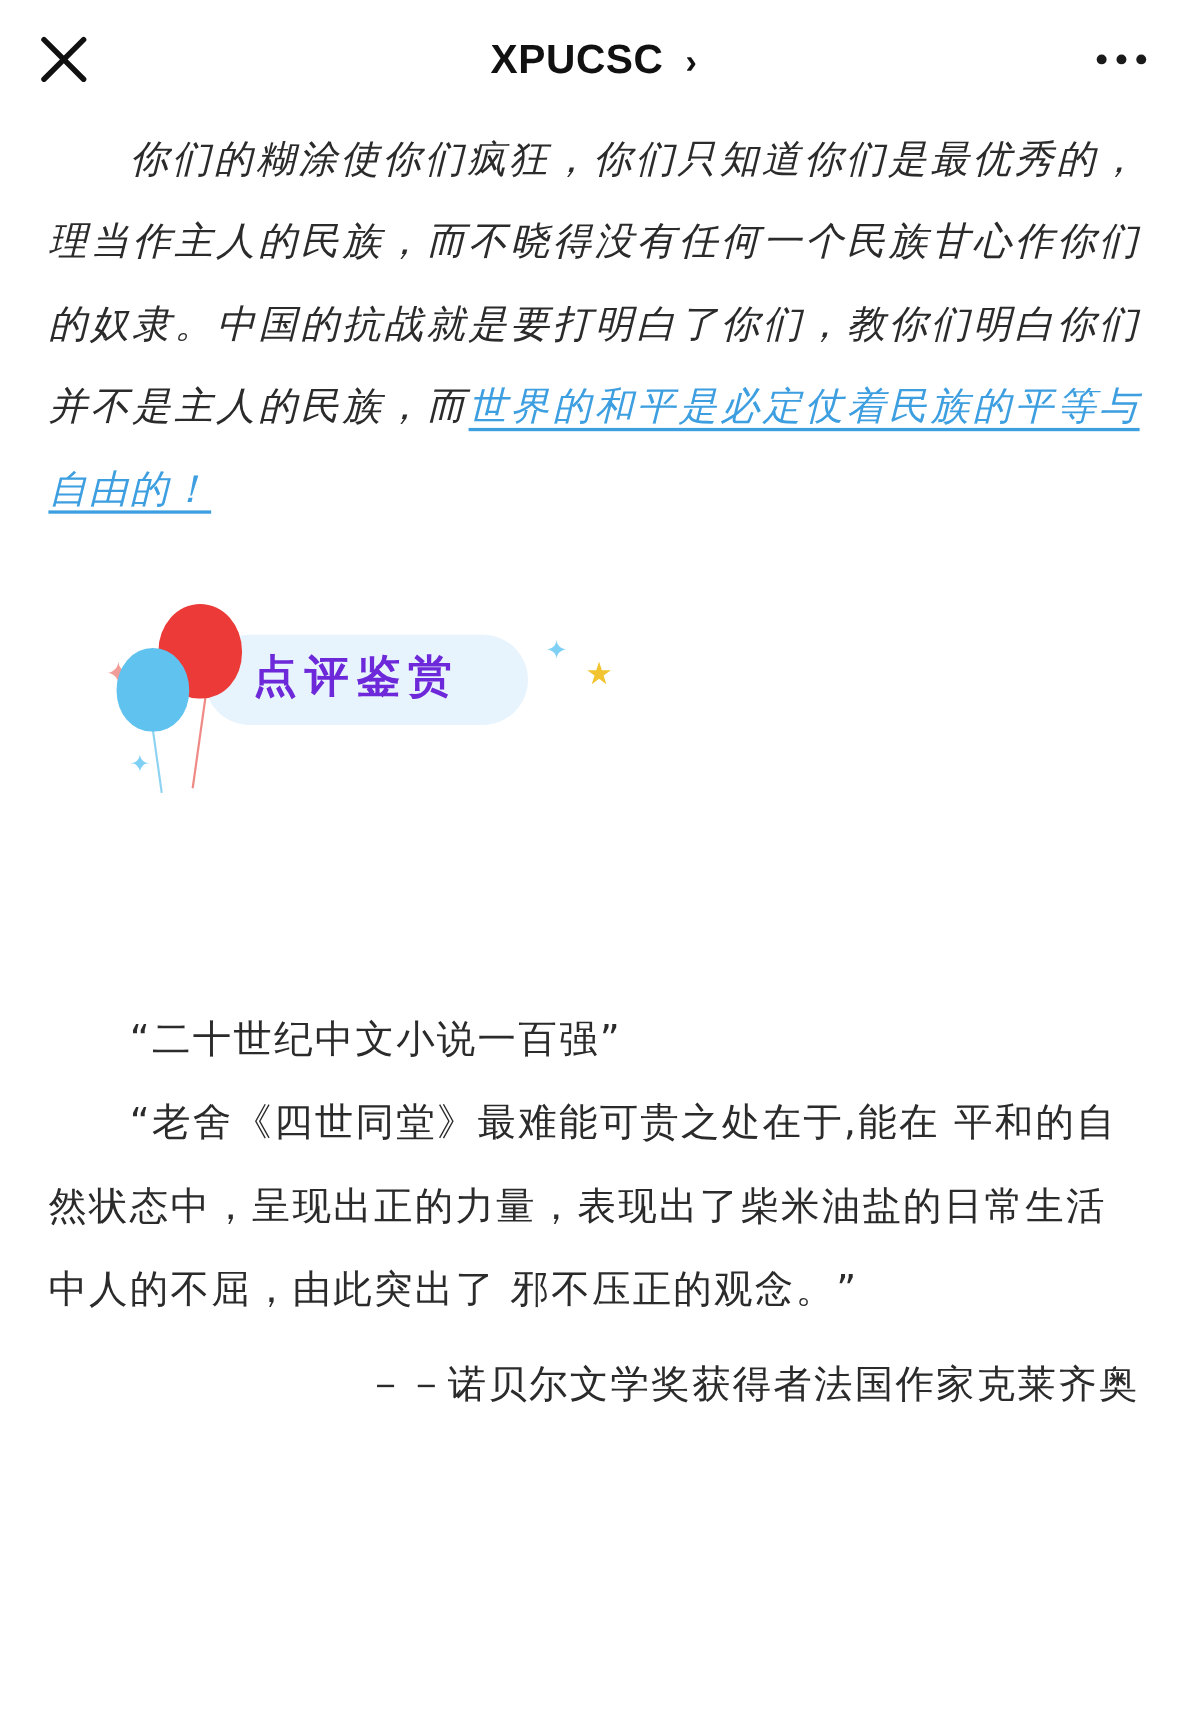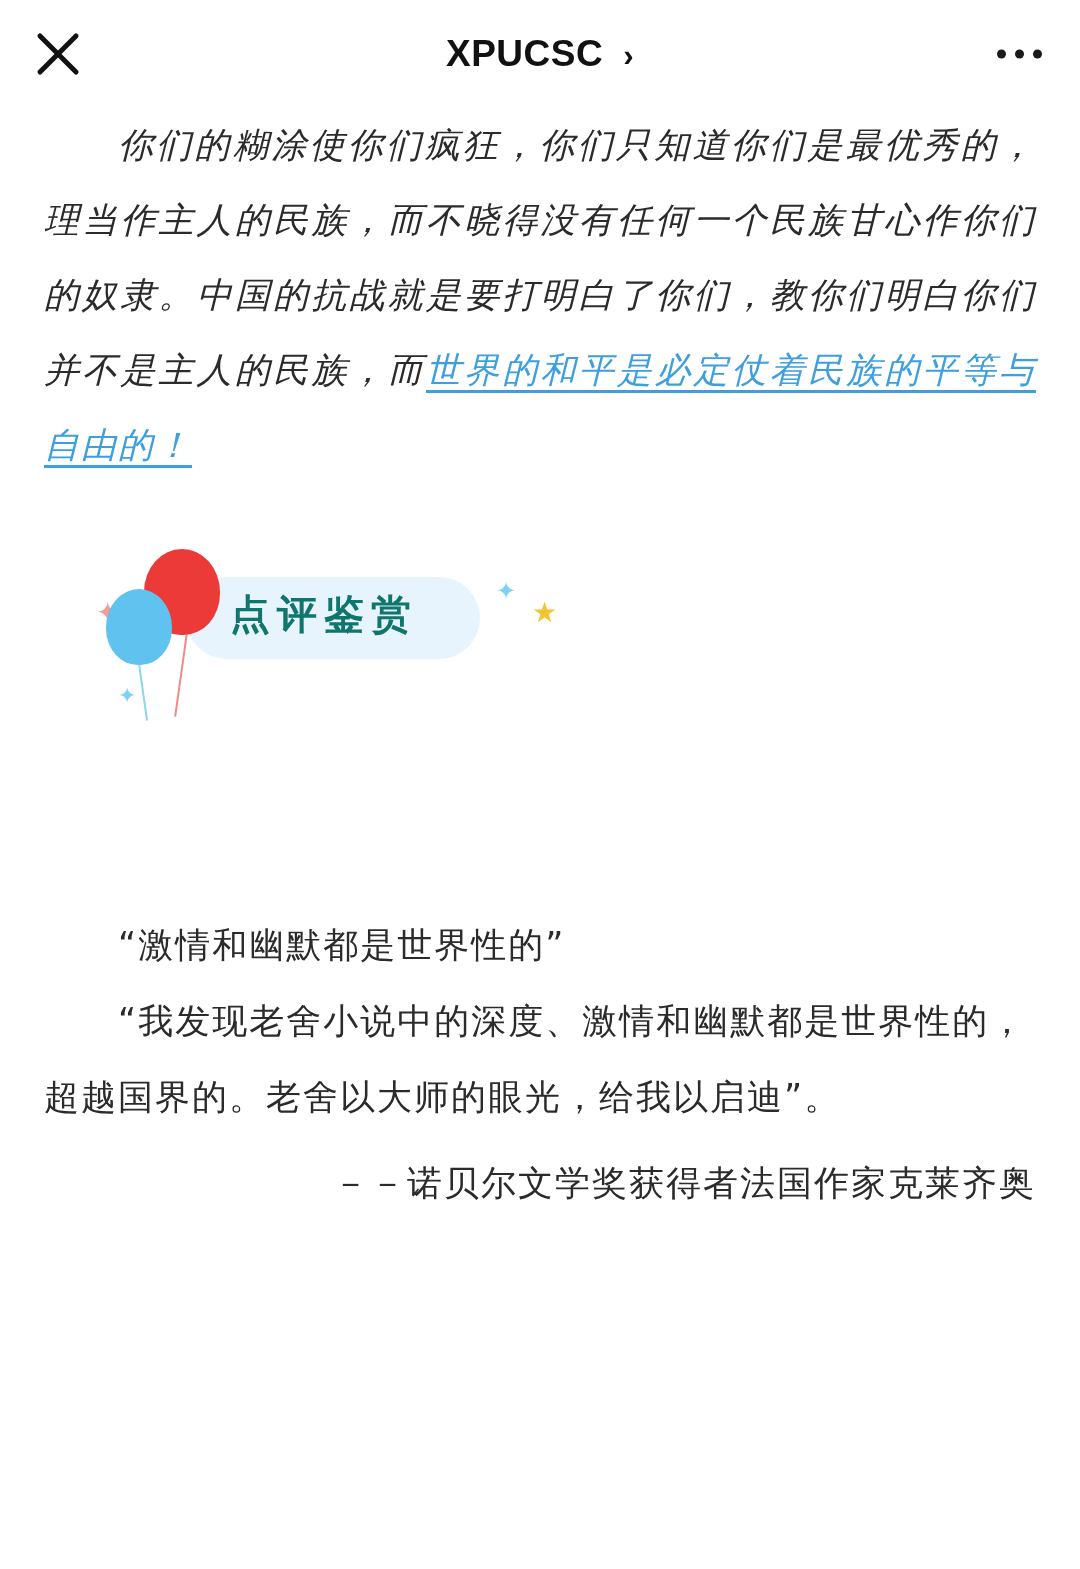--- a/index.html
+++ b/index.html
@@ -126,7 +126,7 @@
     top: 50px;
     font-size: 40px;
     letter-spacing: 7px;
-    color: #0f766e;
+    color: #6d28d9;
     font-family: "DejaVu Sans", sans-serif;
     font-weight: bold;
   }

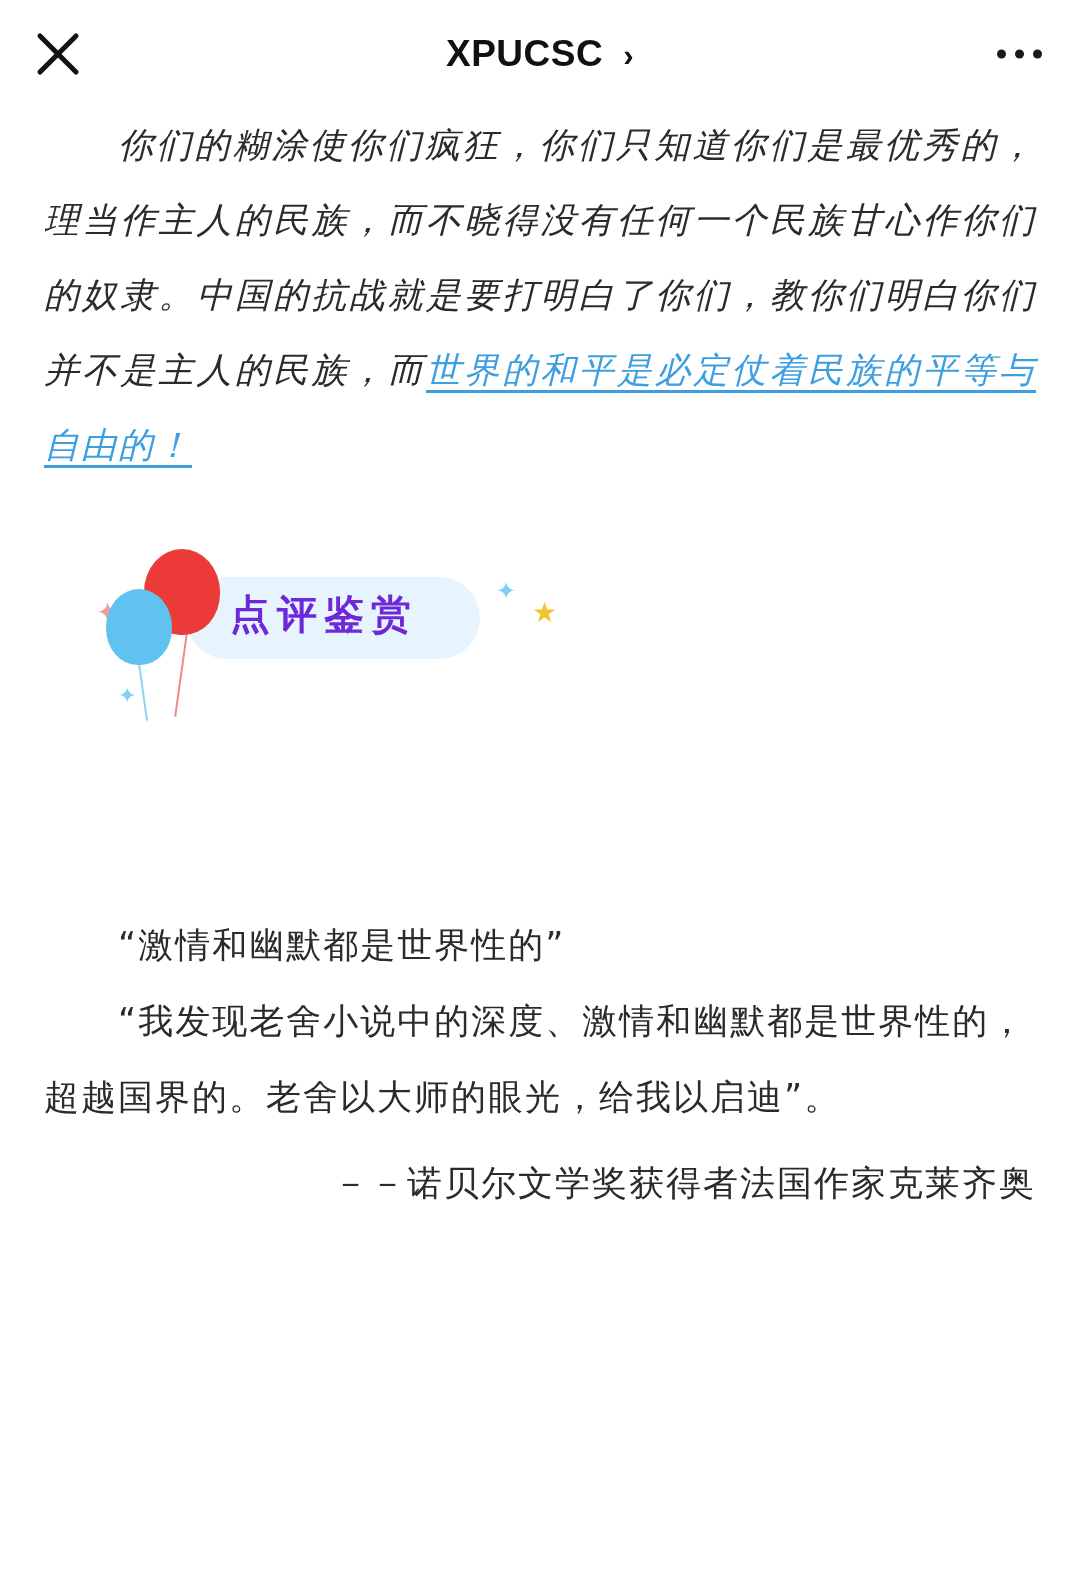--- a/index.html
+++ b/index.html
@@ -231,7 +231,7 @@
 
   <div class="block-gap"></div>
 
-  <p class="quote-line indent">“激情和幽默都是世界性的”</p>
+  <p class="quote-line indent">“二十世纪中文小说一百强”</p>
 
 
   <p class="quote-line indent">“我发现老舍小说中的深度、激情和幽默都是世界性的，超越国界的。老舍以大师的眼光，给我以启迪”。</p>

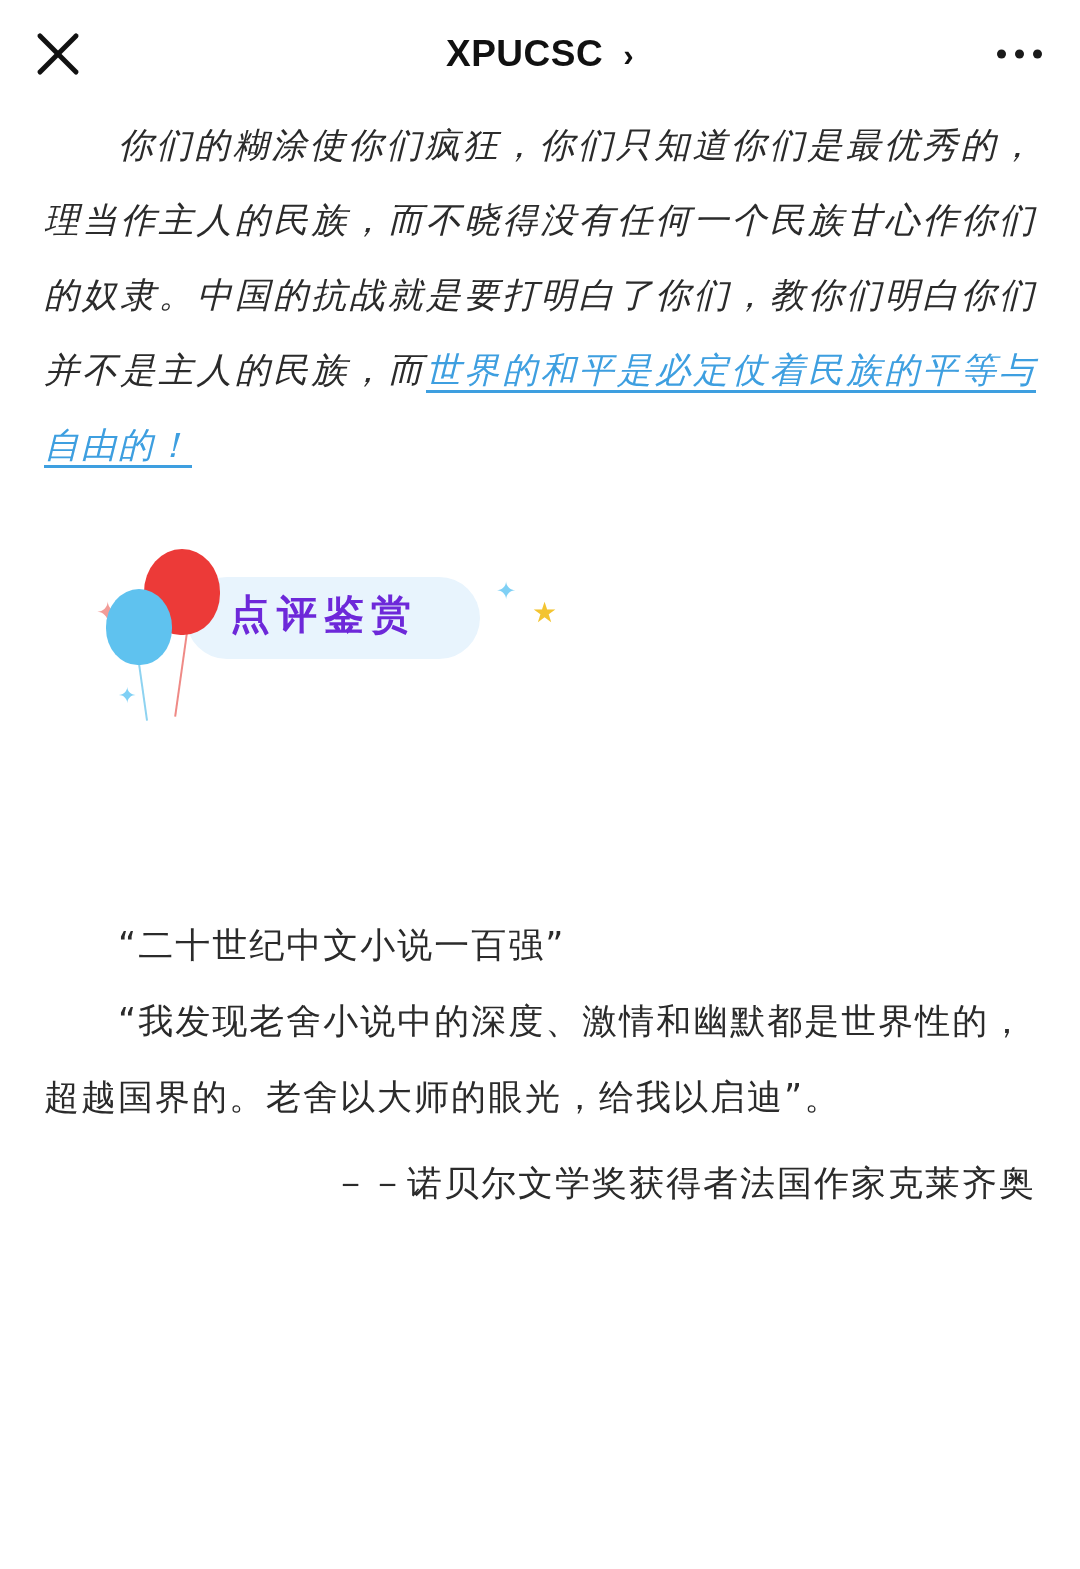--- a/index.html
+++ b/index.html
@@ -233,6 +233,7 @@
 
   <p class="quote-line indent">“二十世纪中文小说一百强”</p>
 
+  <p class="quote-line indent">“老舍《四世同堂》最难能可贵之处在于,能在 平和的自然状态中，呈现出正的力量，表现出了柴米油盐的日常生活中人的不屈，由此突出了 邪不压正的观念。”</p>
 
   <p class="quote-line indent">“我发现老舍小说中的深度、激情和幽默都是世界性的，超越国界的。老舍以大师的眼光，给我以启迪”。</p>
   <p class="attrib">－－诺贝尔文学奖获得者法国作家克莱齐奥</p>

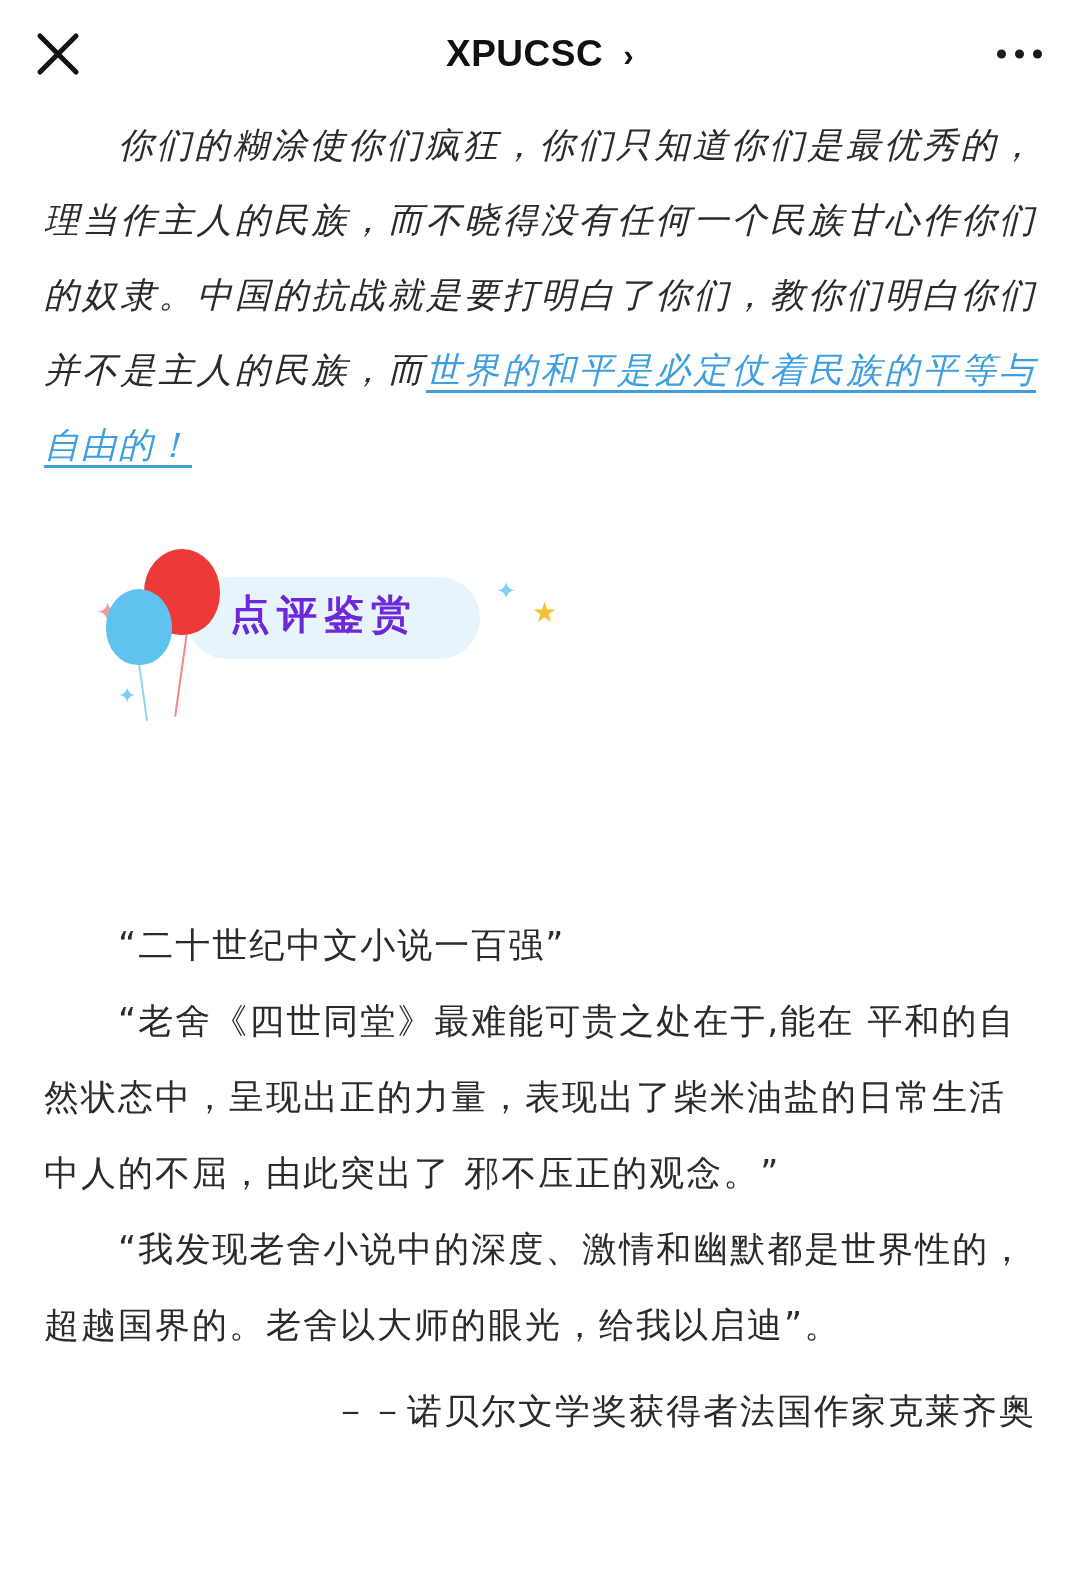--- a/index.html
+++ b/index.html
@@ -235,7 +235,6 @@
 
   <p class="quote-line indent">“老舍《四世同堂》最难能可贵之处在于,能在 平和的自然状态中，呈现出正的力量，表现出了柴米油盐的日常生活中人的不屈，由此突出了 邪不压正的观念。”</p>
 
-  <p class="quote-line indent">“我发现老舍小说中的深度、激情和幽默都是世界性的，超越国界的。老舍以大师的眼光，给我以启迪”。</p>
   <p class="attrib">－－诺贝尔文学奖获得者法国作家克莱齐奥</p>
 
 </div>

